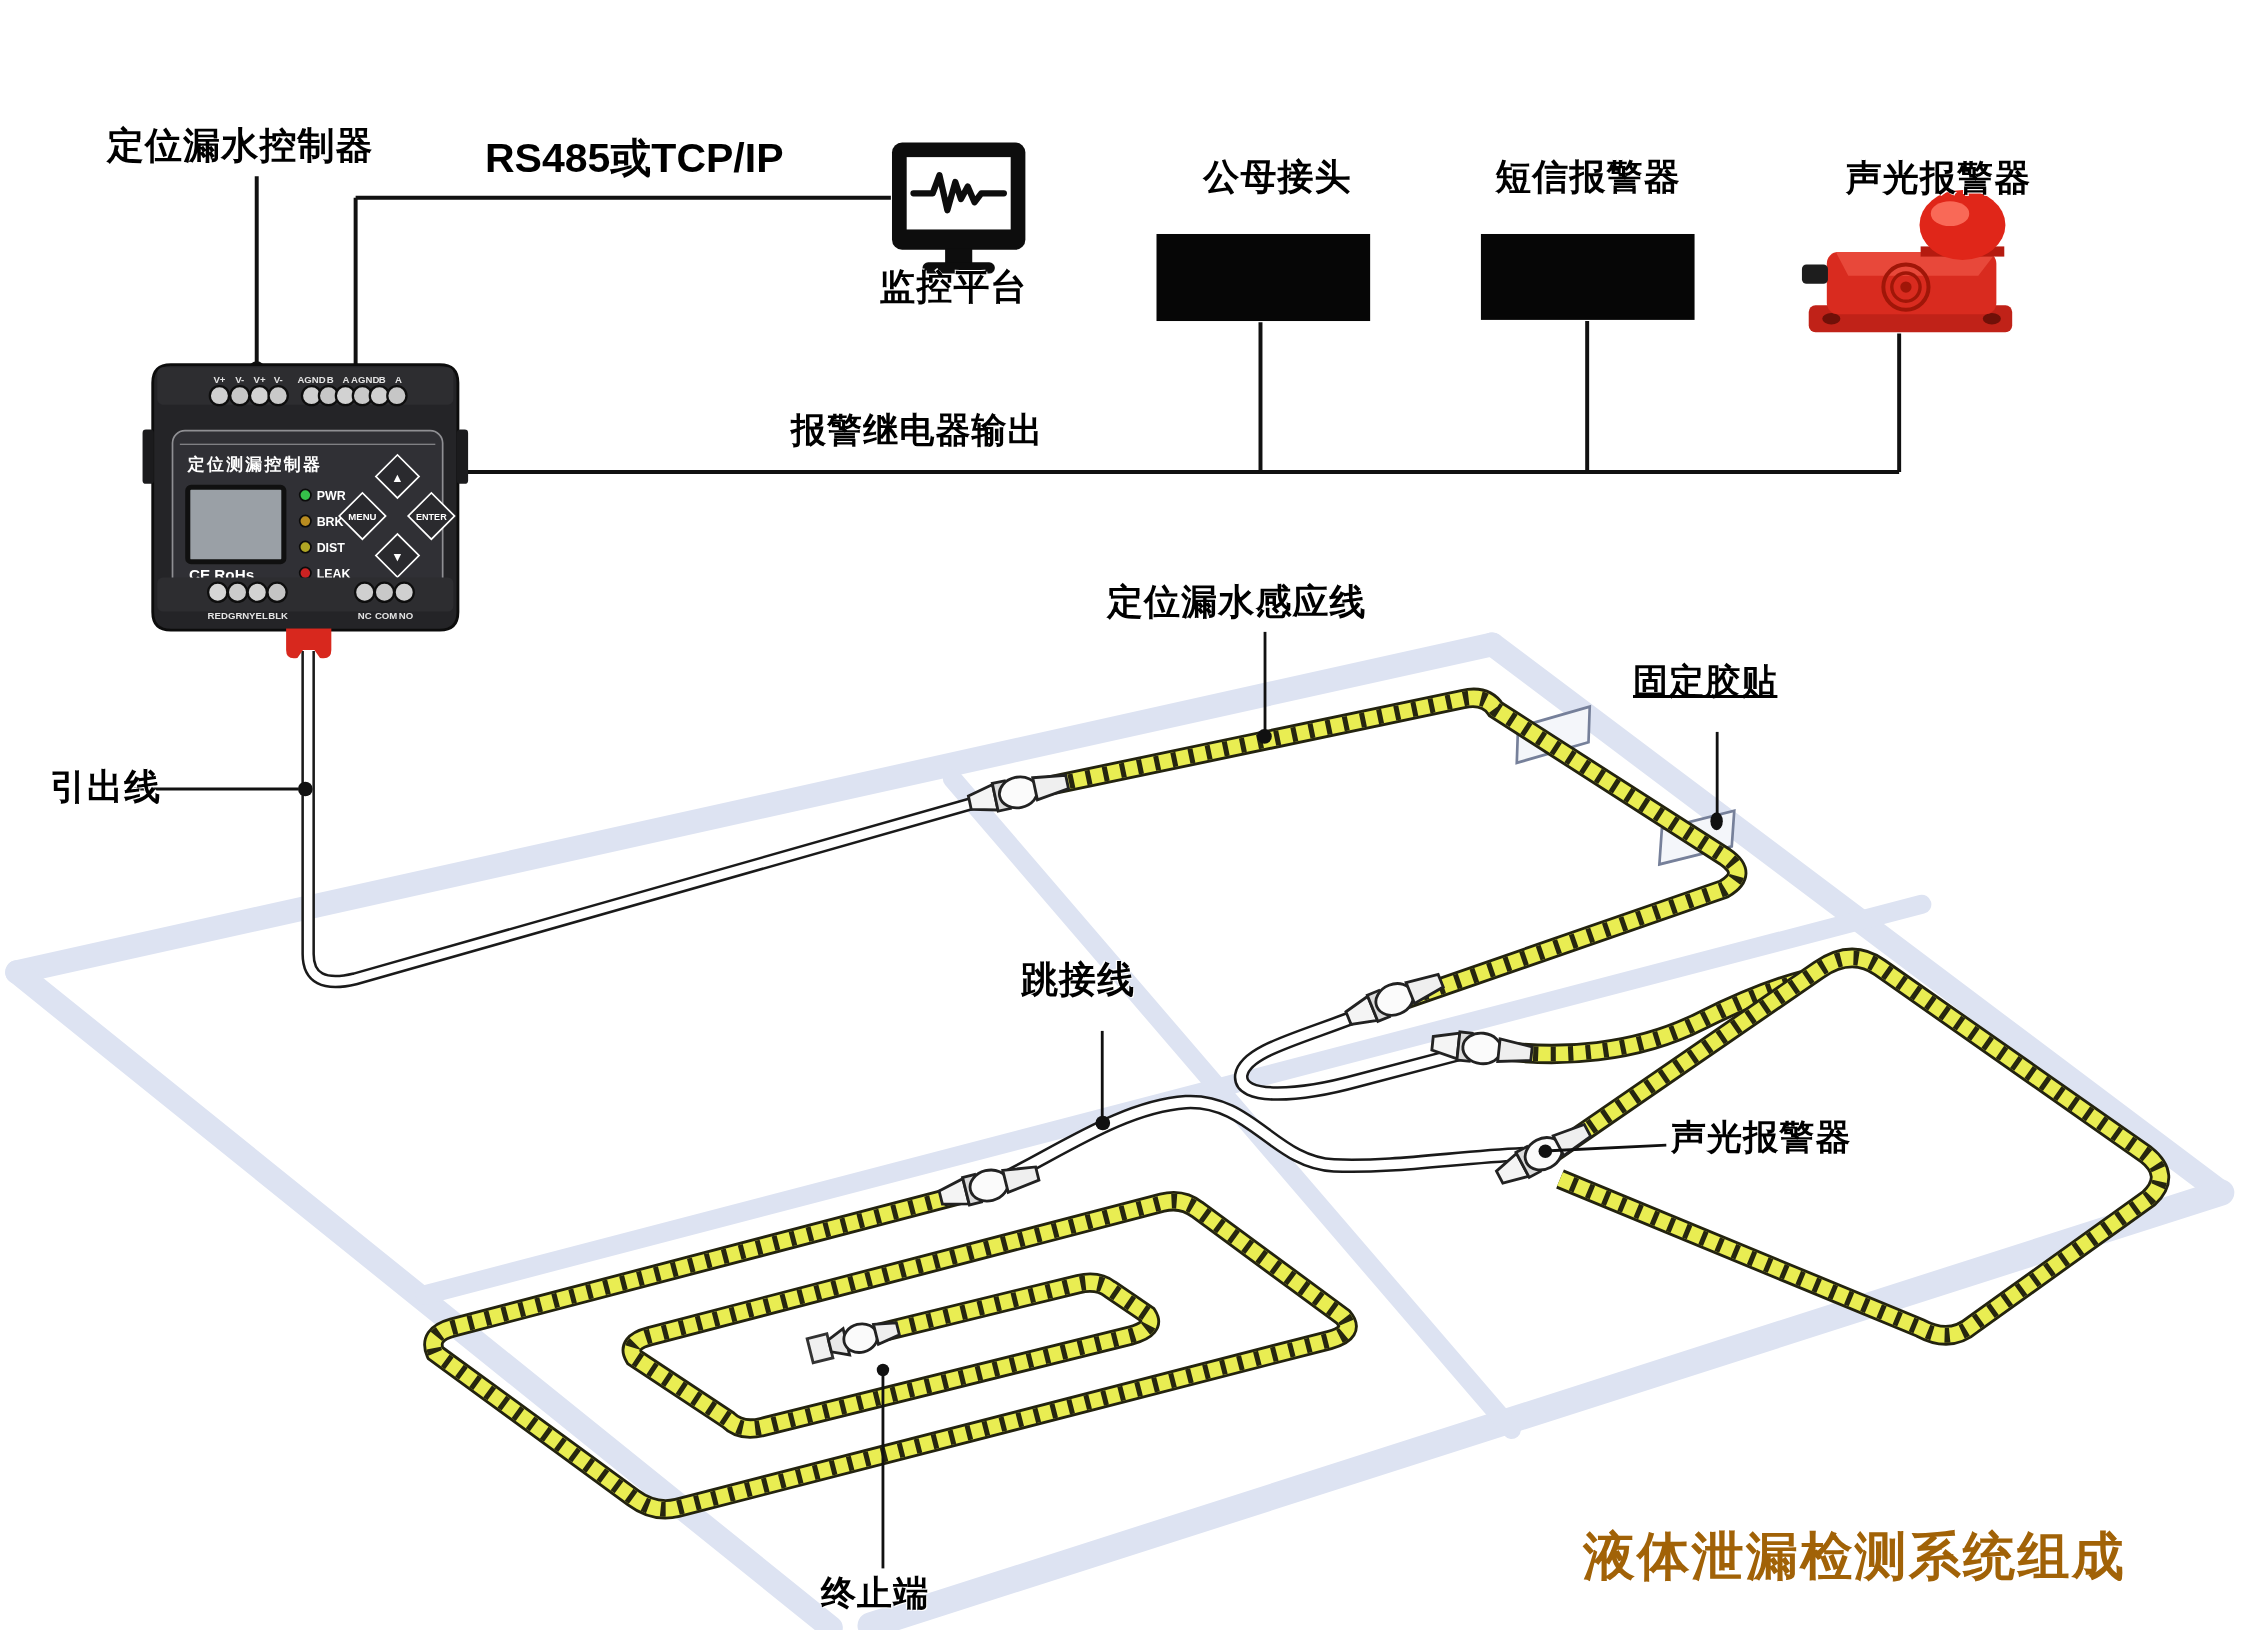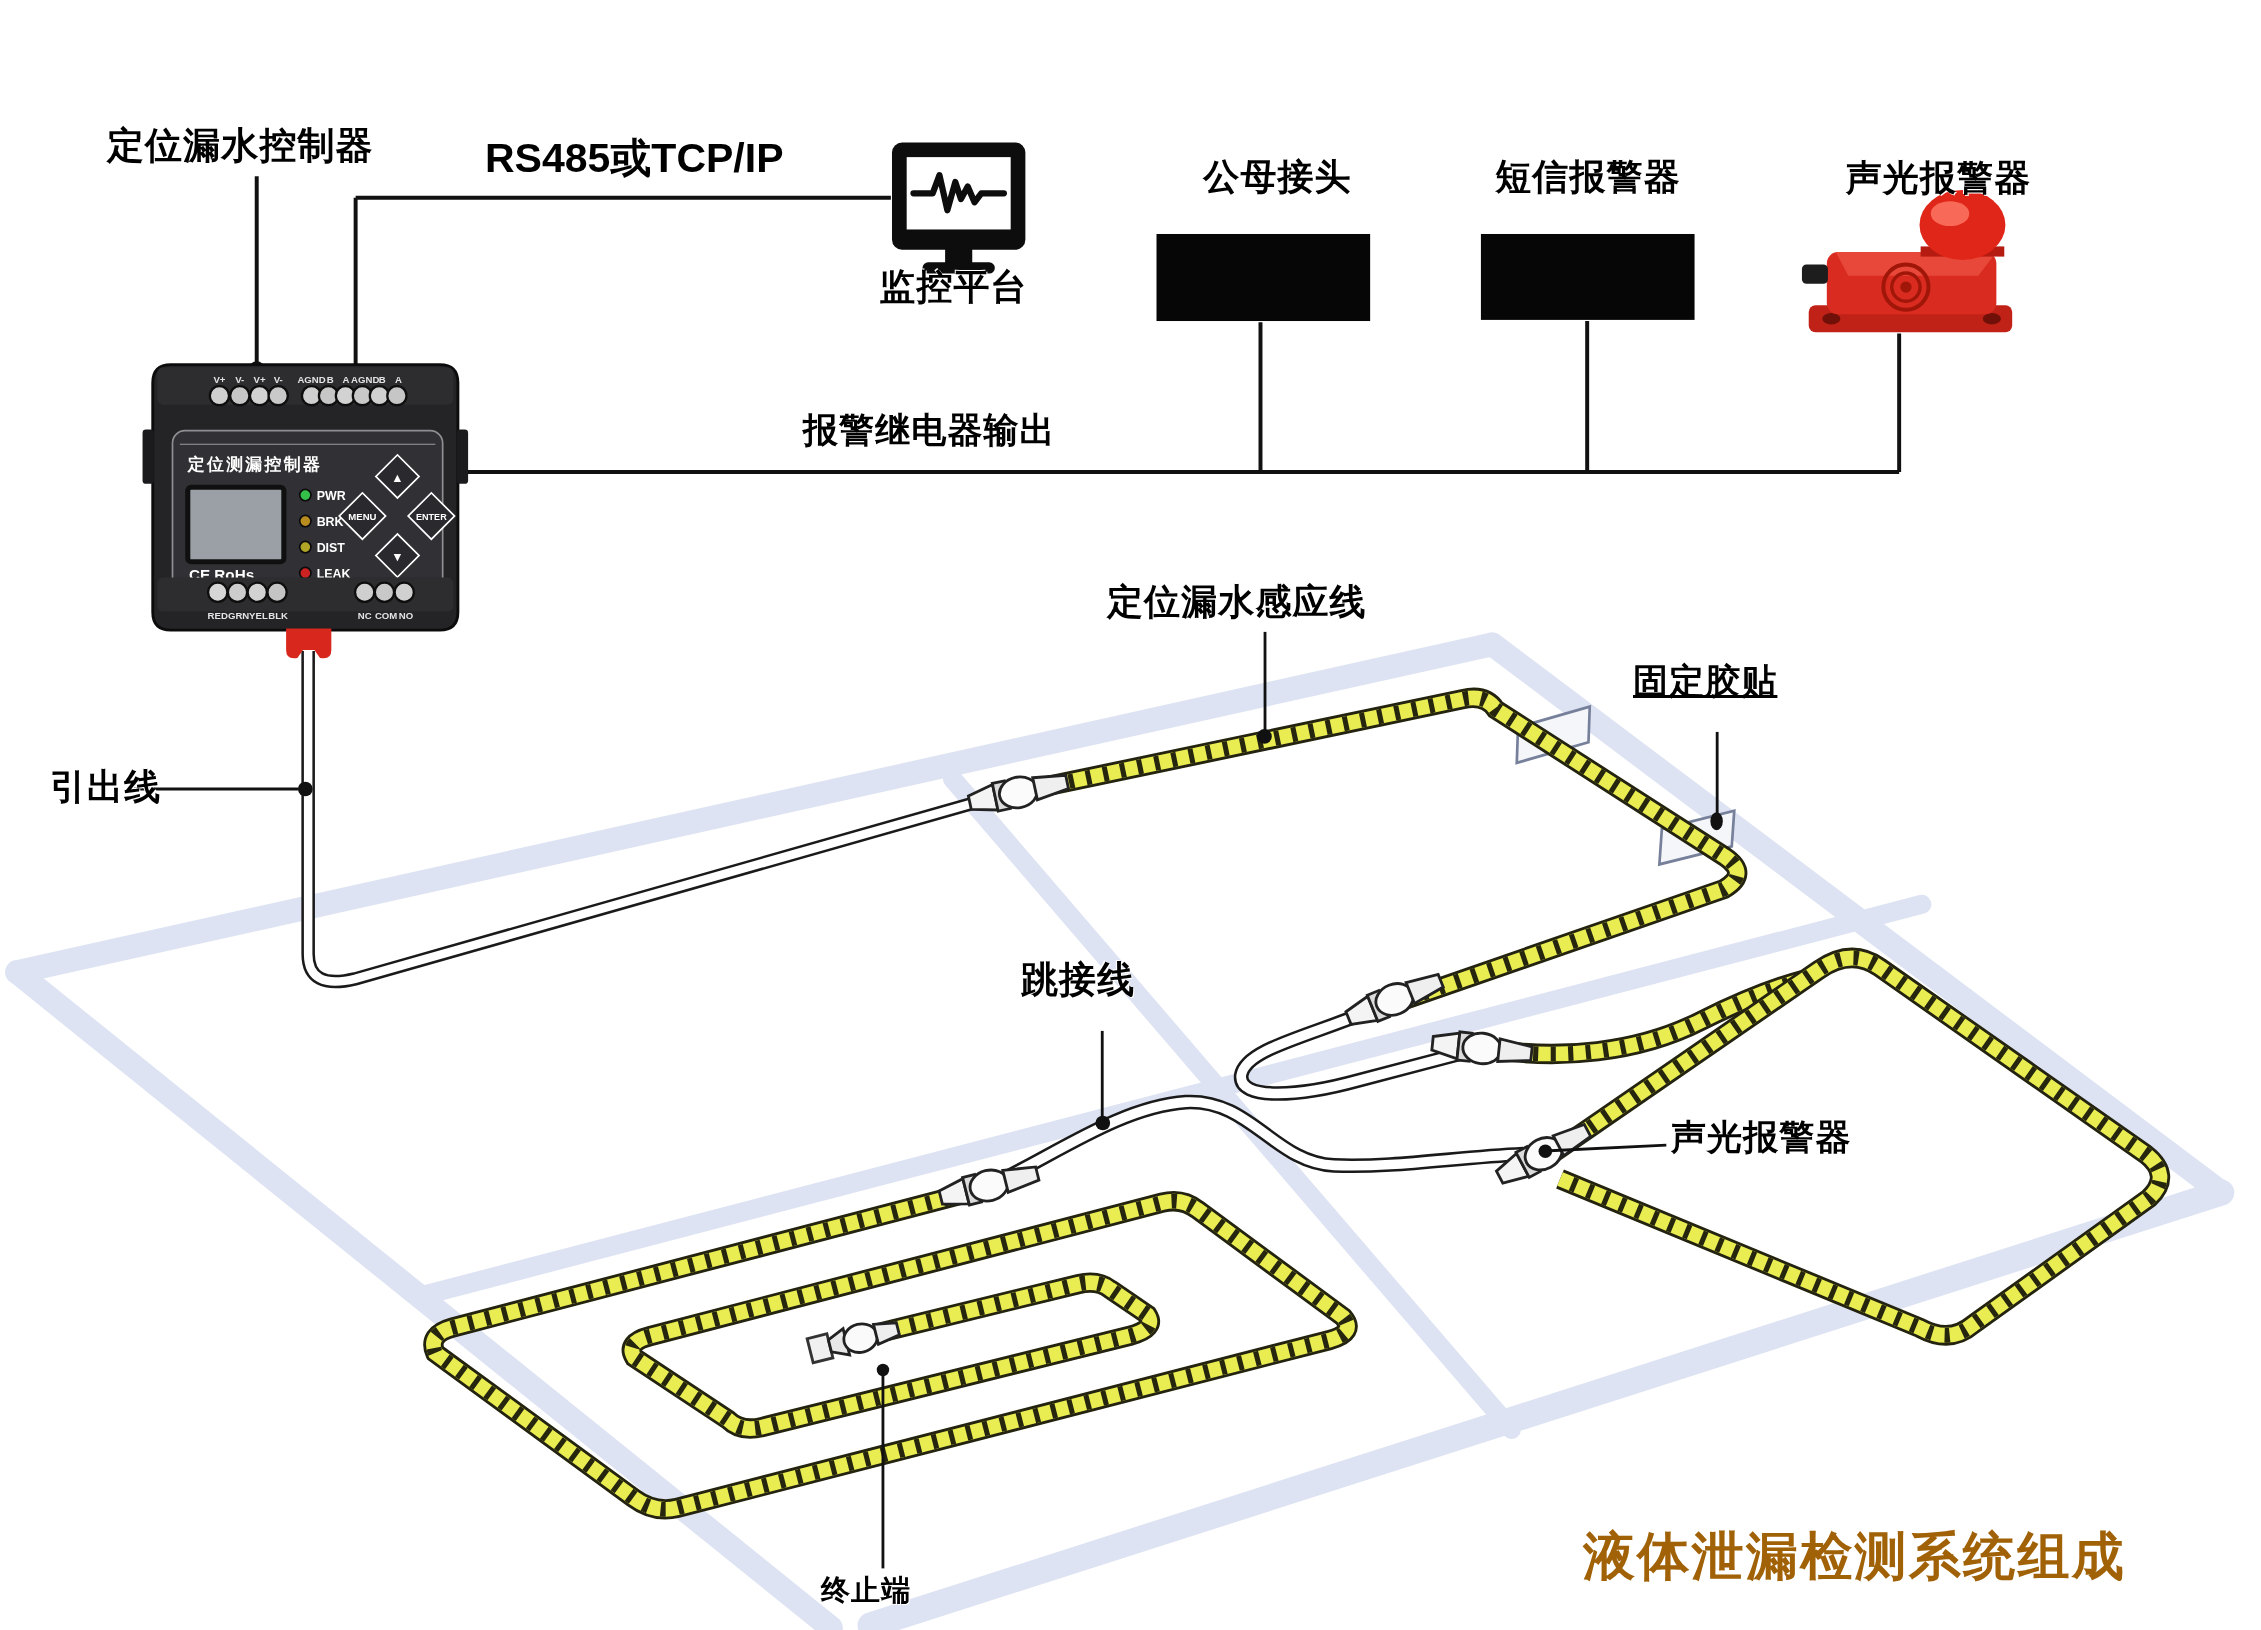--- a/index.html
+++ b/index.html
@@ -244,7 +244,7 @@
 <div class="lbl center" style="left:1170px;top:158px;width:215px;font-size:36px;">公母接头</div>
 <div class="lbl center" style="left:1475px;top:158px;width:226px;font-size:36px;">短信报警器</div>
 <div class="lbl center" style="left:1803px;top:159px;width:271px;font-size:36px;">声光报警器</div>
-<div class="lbl" style="left:791px;top:412px;font-size:35px;margin-left:12px;">报警继电器输出</div>
+<div class="lbl" style="left:791px;top:412px;font-size:35px;">报警继电器输出</div>
 <div class="lbl" style="left:1107px;top:583px;font-size:36px;">定位漏水感应线</div>
 <div class="lbl" style="left:1633px;top:663px;font-size:35px;text-decoration:underline;">固定胶贴</div>
 <div class="lbl" style="left:50px;top:768px;font-size:36px;">引出线</div>

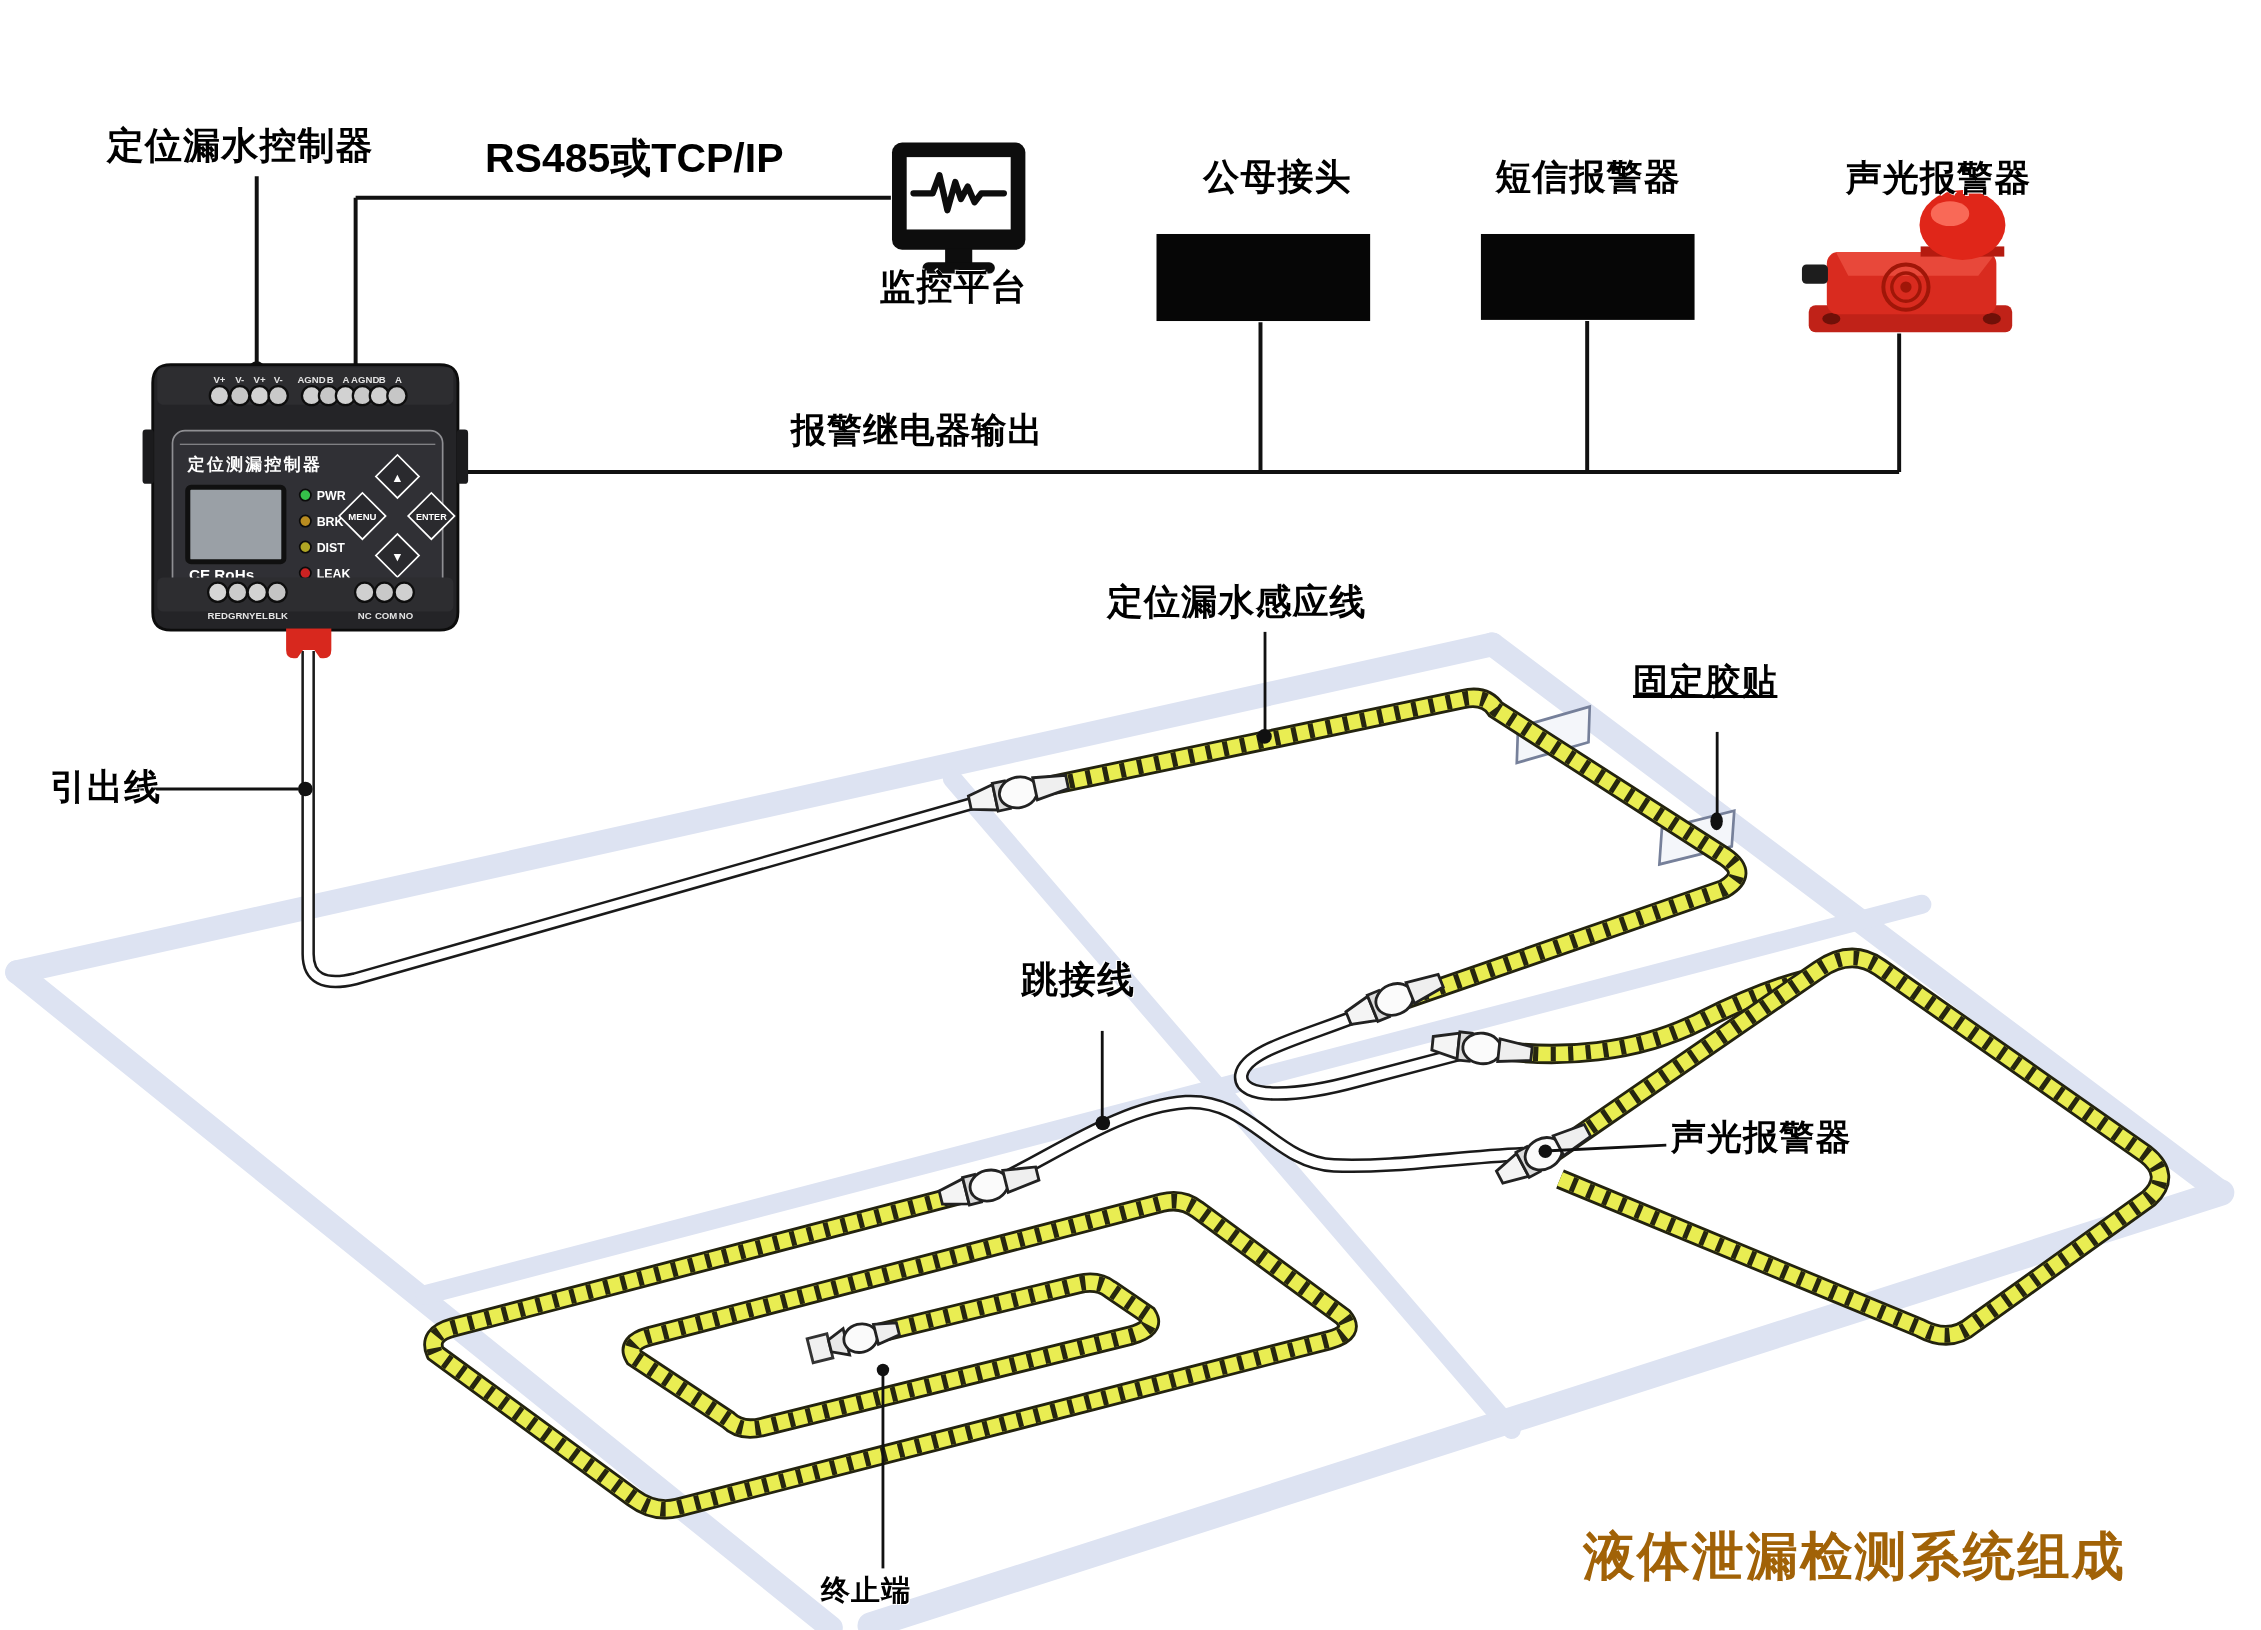--- a/index.html
+++ b/index.html
@@ -250,7 +250,7 @@
 <div class="lbl" style="left:50px;top:768px;font-size:36px;">引出线</div>
 <div class="lbl" style="left:1021px;top:961px;font-size:37px;">跳接线</div>
 <div class="lbl" style="left:1671px;top:1119px;font-size:35px;">声光报警器</div>
-<div class="lbl" style="left:821px;top:1575px;font-size:29px;">终止端</div>
+<div class="lbl" style="left:821px;top:1575px;font-size:35px;">终止端</div>
 <div class="title" style="left:1583px;top:1522px;font-size:52px;">液体泄漏检测系统组成</div>
 
 

